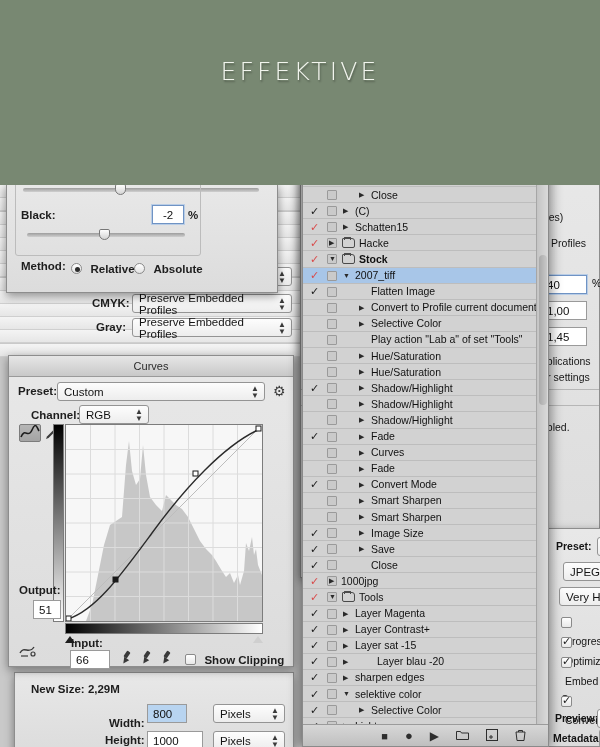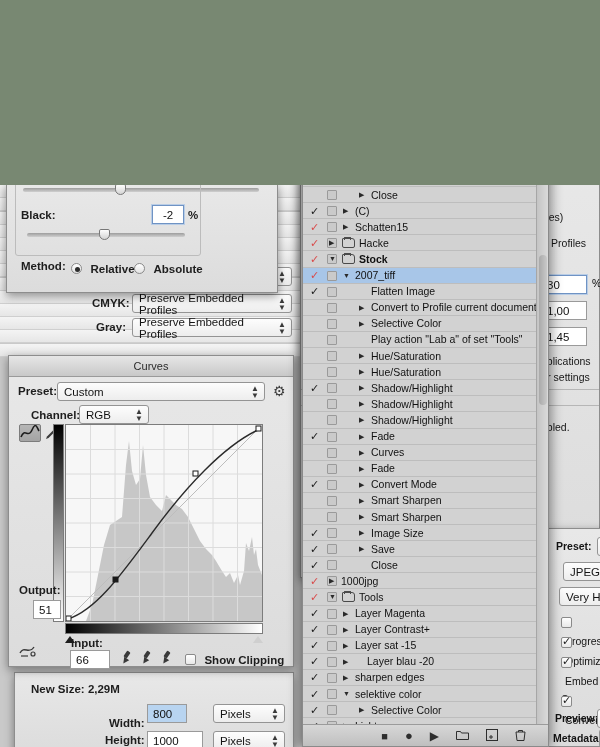--- a/index.html
+++ b/index.html
@@ -695,6 +695,7 @@
   </div>
 
   <div id="banner">
+    <div class="l1">EFFEKTIVE</div>
   </div>
 
 </div>

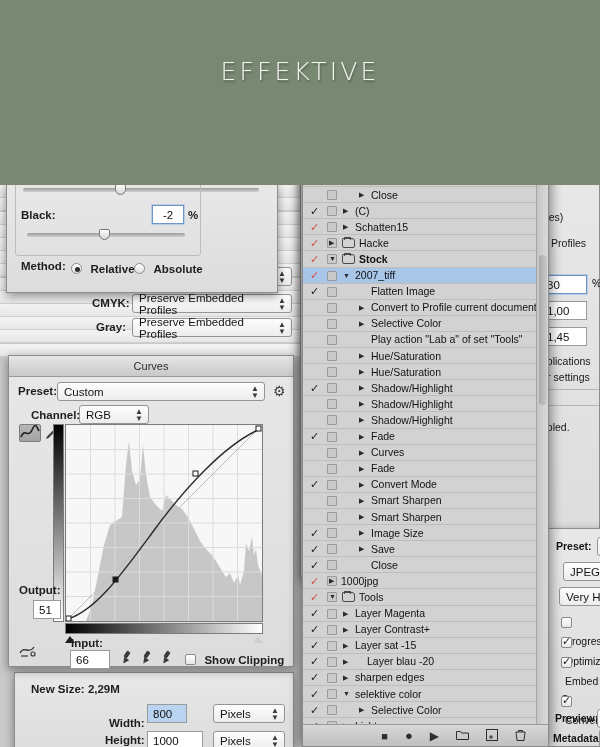--- a/index.html
+++ b/index.html
@@ -224,7 +224,7 @@
     <div style="position:absolute;left:238px;top:212px;font-size:10.5px;color:#161616">lor settings</div>
     <div style="position:absolute;left:240px;top:262px;font-size:10.5px;color:#161616">abled.</div>
 
-    <div class="textfield focus" style="position:absolute;left:240px;top:116px;width:46px">30</div>
+    <div class="textfield focus" style="position:absolute;left:240px;top:116px;width:46px">40</div>
     <div style="position:absolute;left:291px;top:118px;font-size:10.5px">%</div>
     <div class="textfield" style="position:absolute;left:240px;top:142px;width:46px">1,00</div>
     <div class="textfield" style="position:absolute;left:240px;top:168px;width:46px">1,45</div>

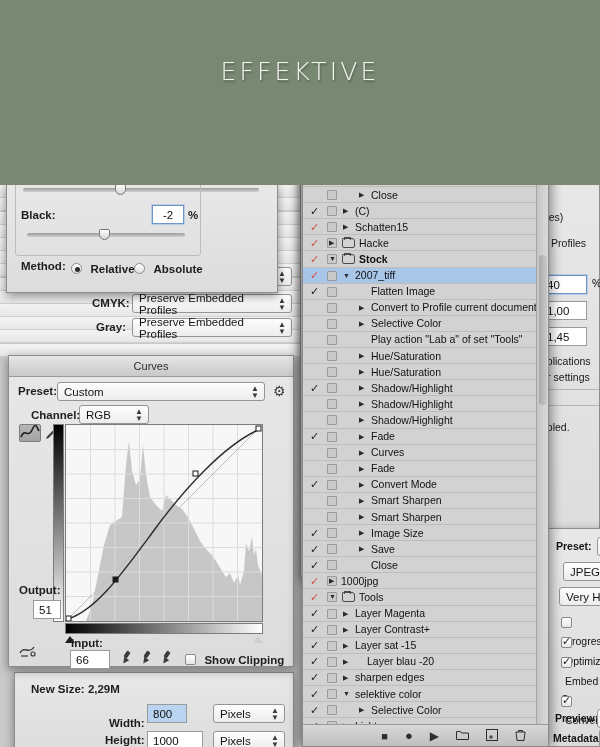--- a/index.html
+++ b/index.html
@@ -635,7 +635,7 @@
           <span class="c-tog k">✓</span>
           <span class="box"></span>
           <span class="tri" style="left: 40px;">▶</span>
-          <span class="t" style="left: 64px;">Layer blau -20</span>
+          <span class="t" style="left: 40px; padding-left: 34px;">Layer blau -20</span>
         </div>
         <div class="arow">
           <span class="c-tog k">✓</span>

